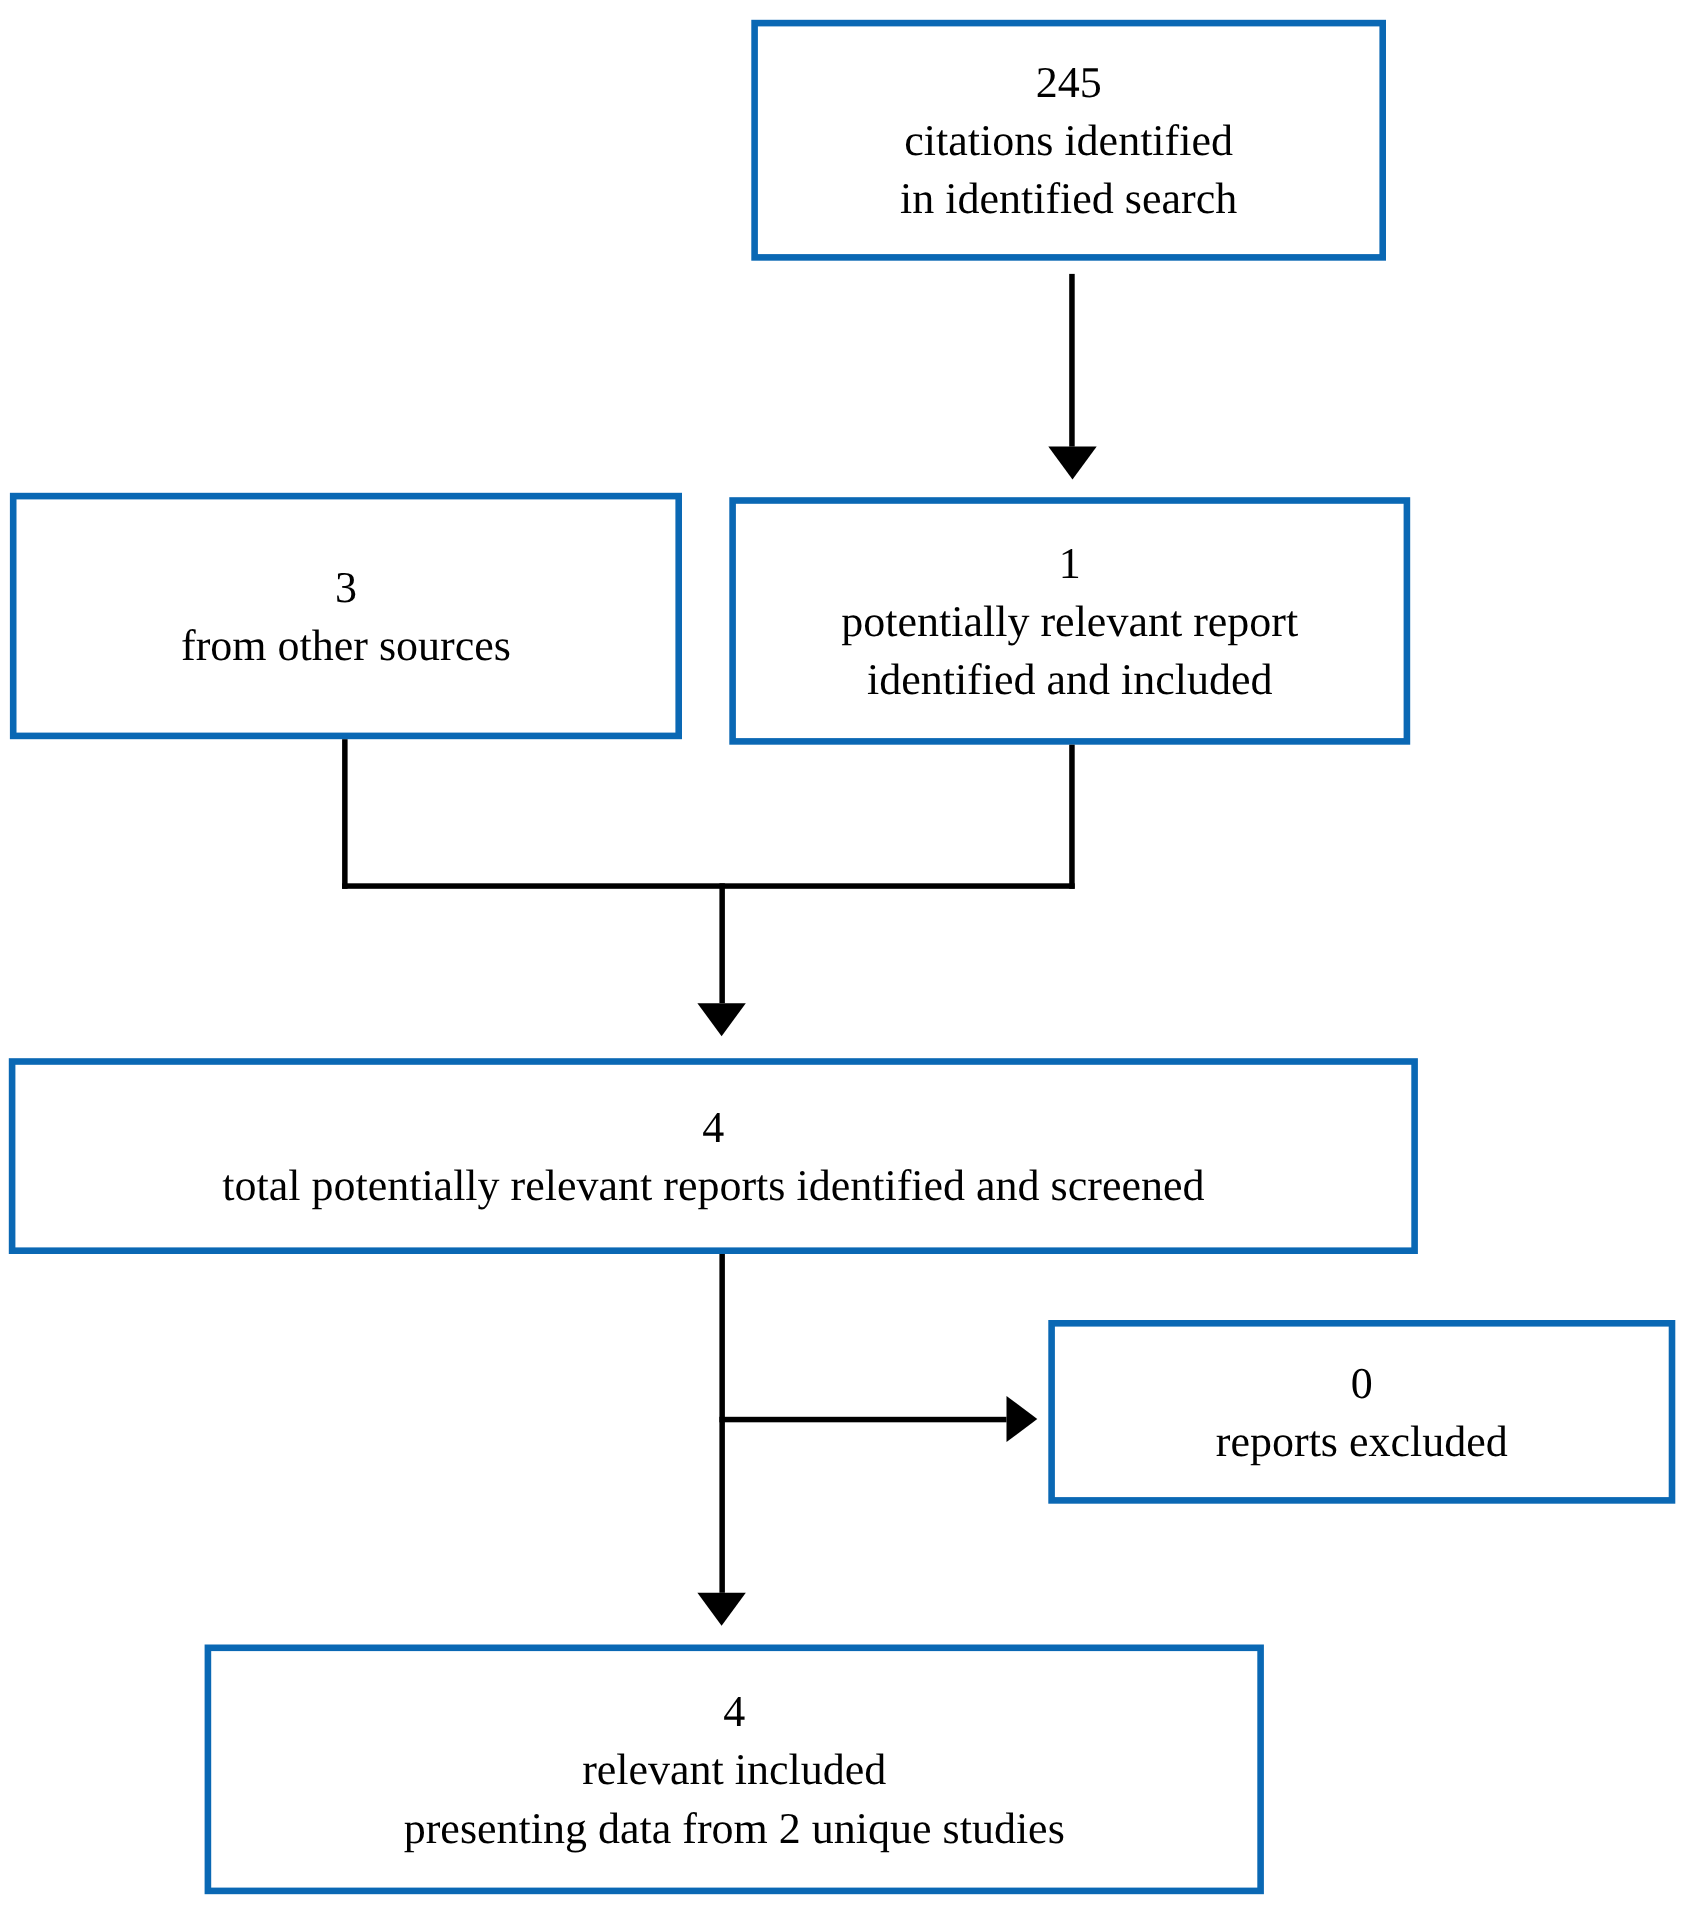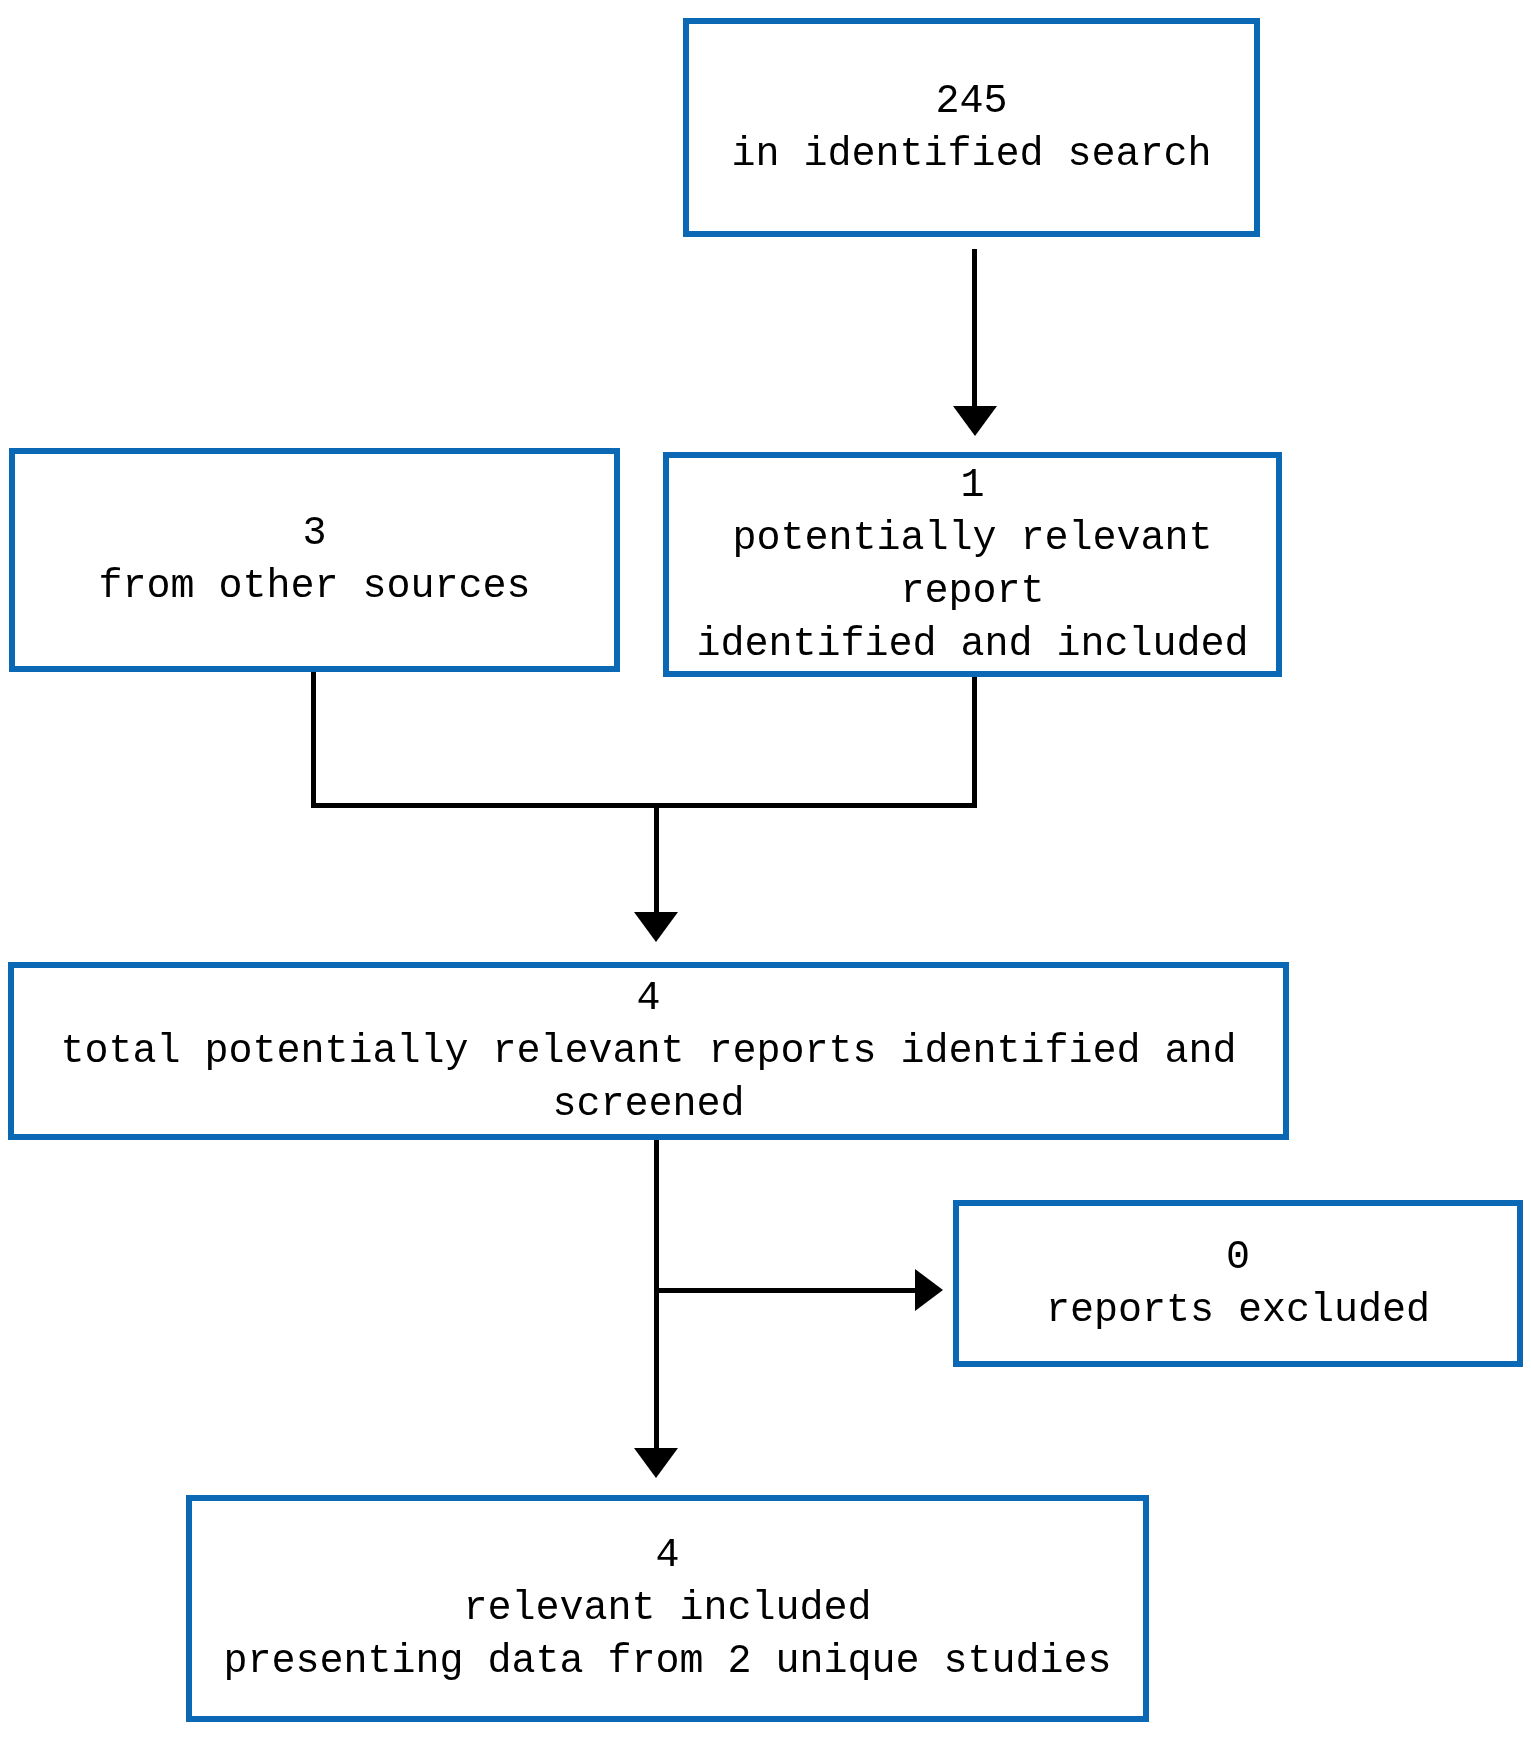--- a/index.html
+++ b/index.html
@@ -15,7 +15,7 @@
     width: 1531px;
     height: 1748px;
     background: var(--background);
-    font-family: Liberation Mono, monospace;
+    font-family: Liberation Serif, serif;
     color: var(--text-black);
     overflow: hidden;
     padding-left: 48px;

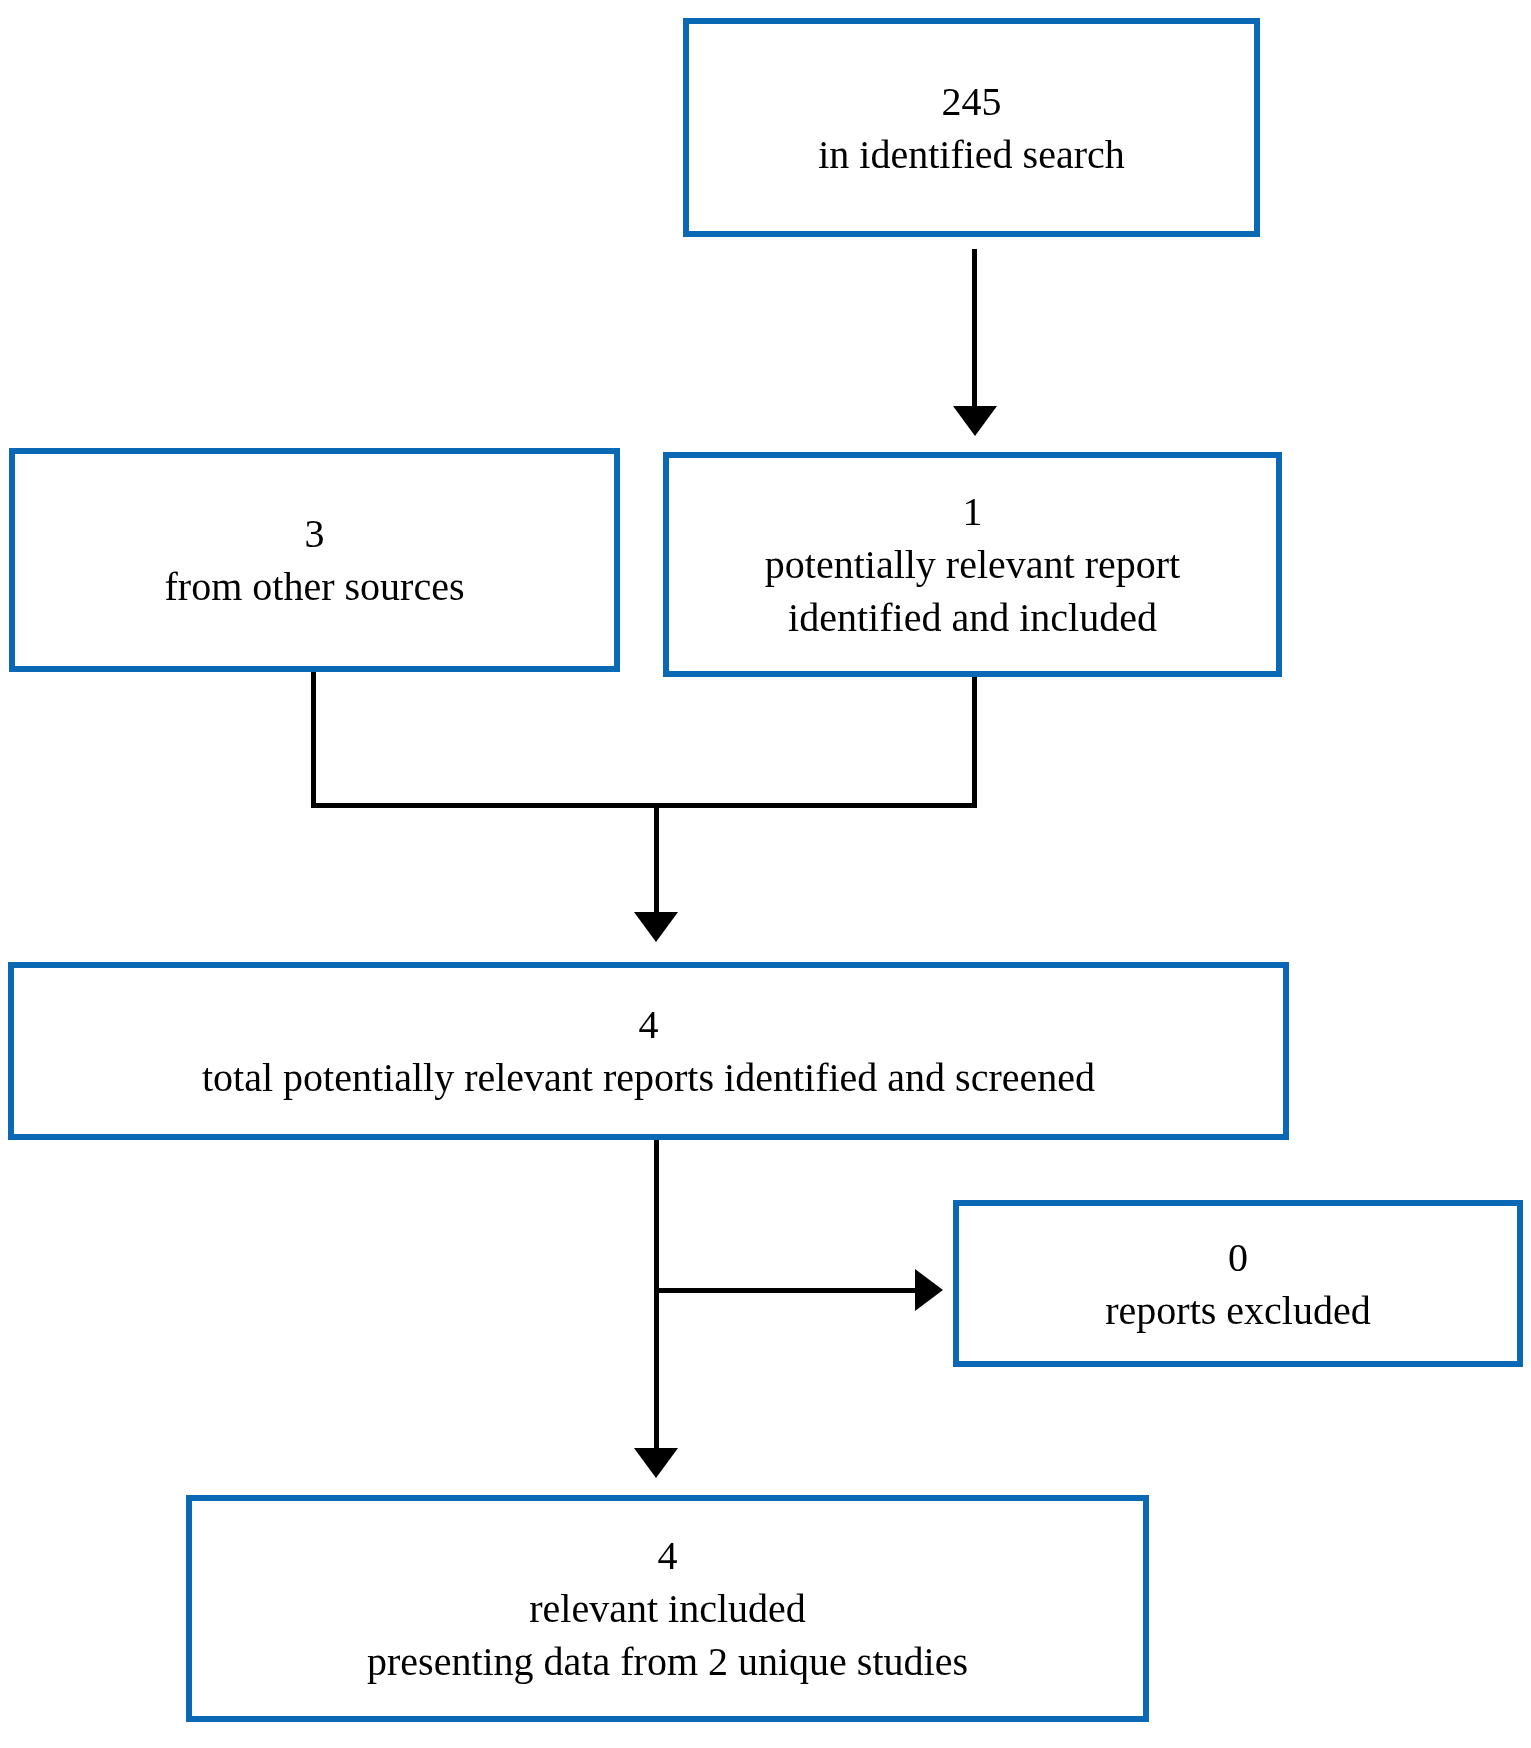--- a/index.html
+++ b/index.html
@@ -55,6 +55,7 @@
   
   <div class="box" style="left:683px; top:18px; width:577px; height:219px;">
     <div>245</div>
+    <div>citations identified</div>
     <div>in identified search</div>
   </div>
 

